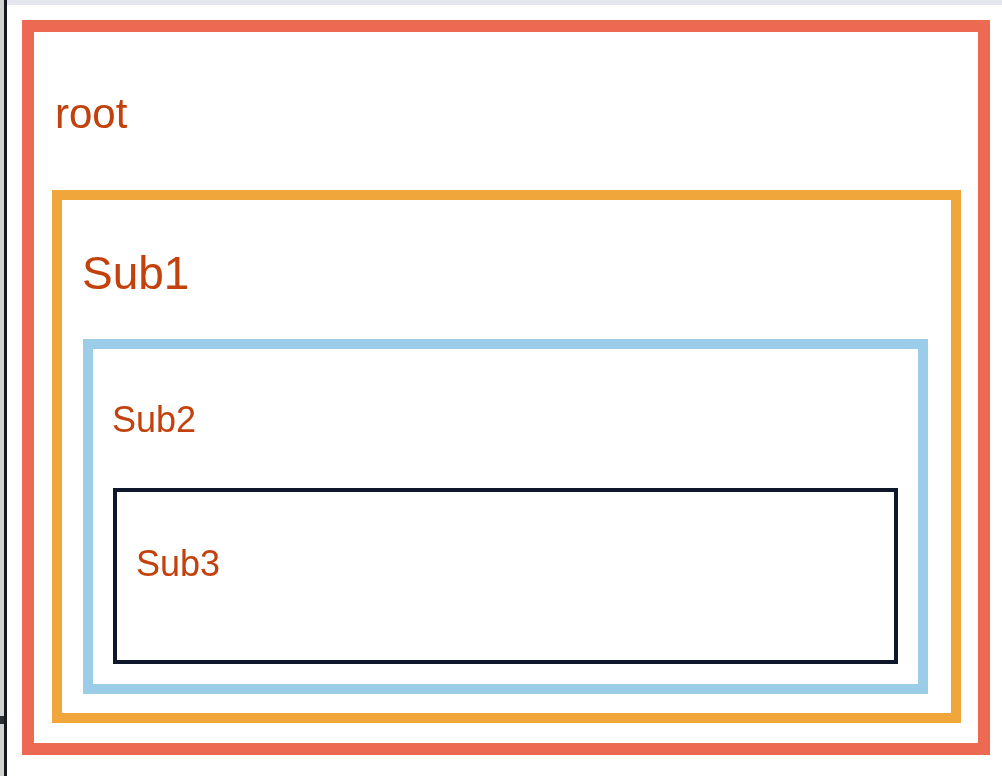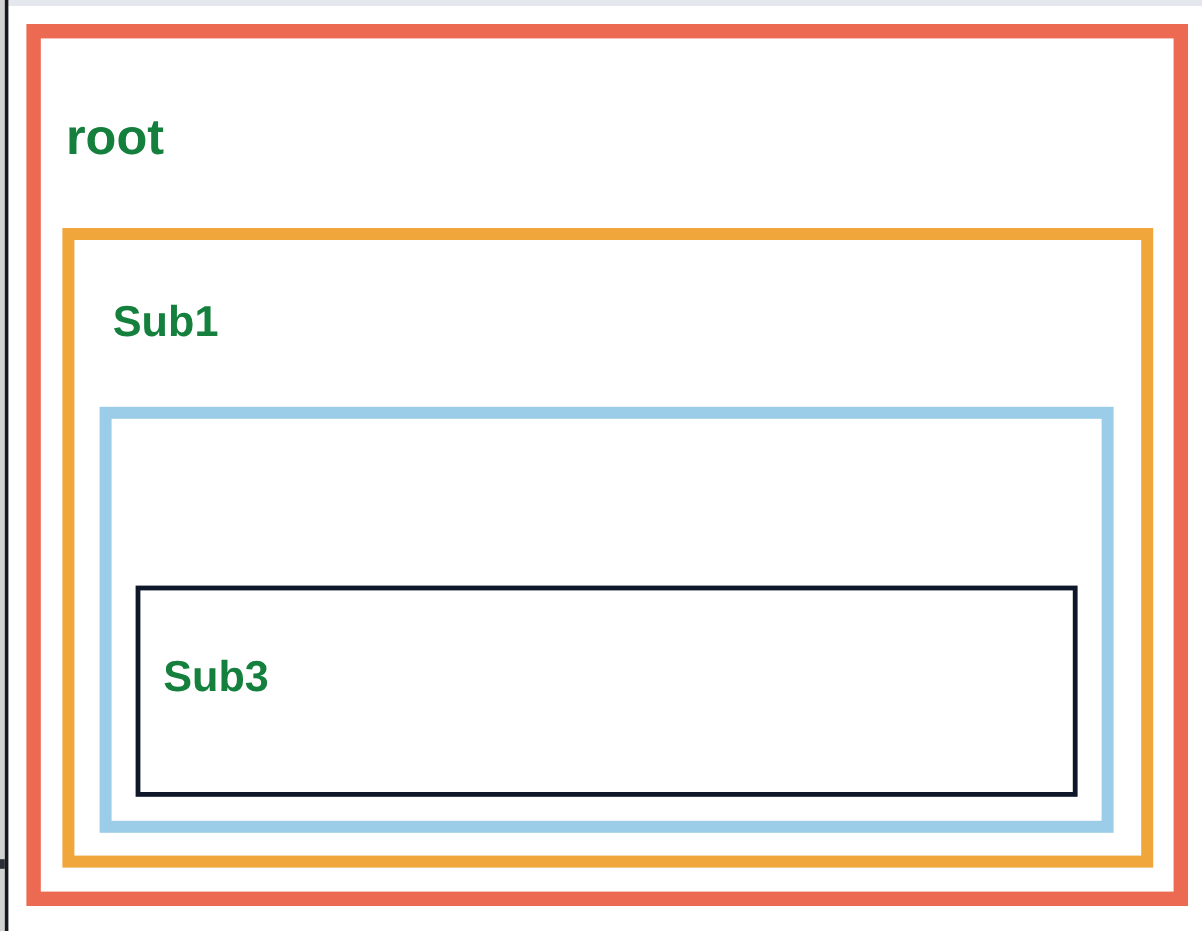--- a/index.html
+++ b/index.html
@@ -71,8 +71,8 @@
 
   .box-label {
     position: absolute;
-    color: #15803d;
-    font-weight: 700;
+    color: #c2410c;
+    font-weight: 400;
     line-height: 1;
     white-space: nowrap;
     text-align: center;

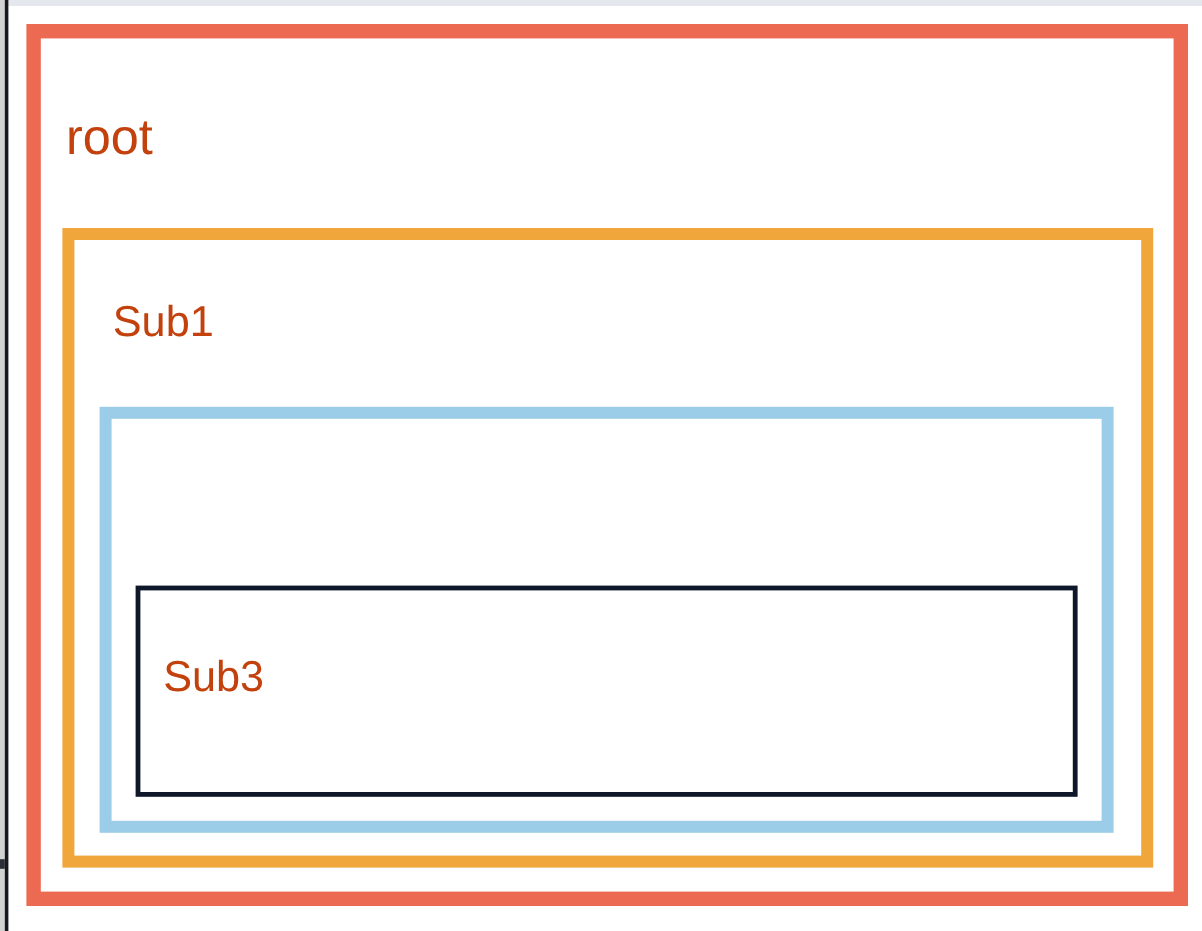--- a/index.html
+++ b/index.html
@@ -78,7 +78,7 @@
     text-align: center;
   }
   .label-root { left: 21px; top: 61px; font-size: 42px; }
-  .label-sub1 { left: 20px; top: 50px; font-size: 36px; margin-left: 12px; }
+  .label-sub1 { left: 20px; top: 50px; font-size: 46px; }
   .label-sub2 { left: 19px; top: 53px; font-size: 36px; }
   .label-sub3 { left: 19px; top: 54px; font-size: 36px; }
 </style>

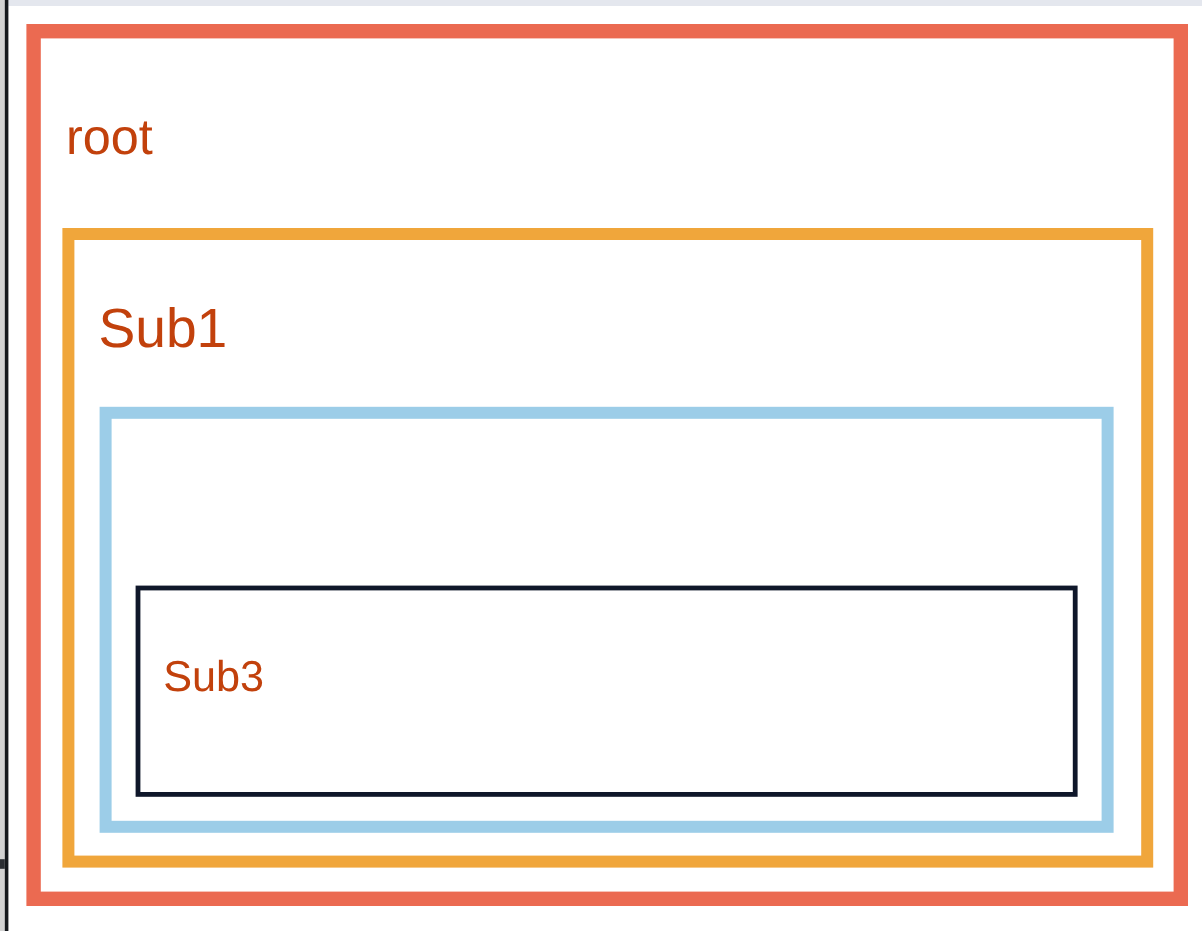--- a/index.html
+++ b/index.html
@@ -99,6 +99,7 @@
       <div class="box-label label-sub1">Sub1</div>
 
       <div class="box box-sub2">
+        <div class="box-label label-sub2">Sub2</div>
 
         <div class="box box-sub3">
           <div class="box-label label-sub3">Sub3</div>

